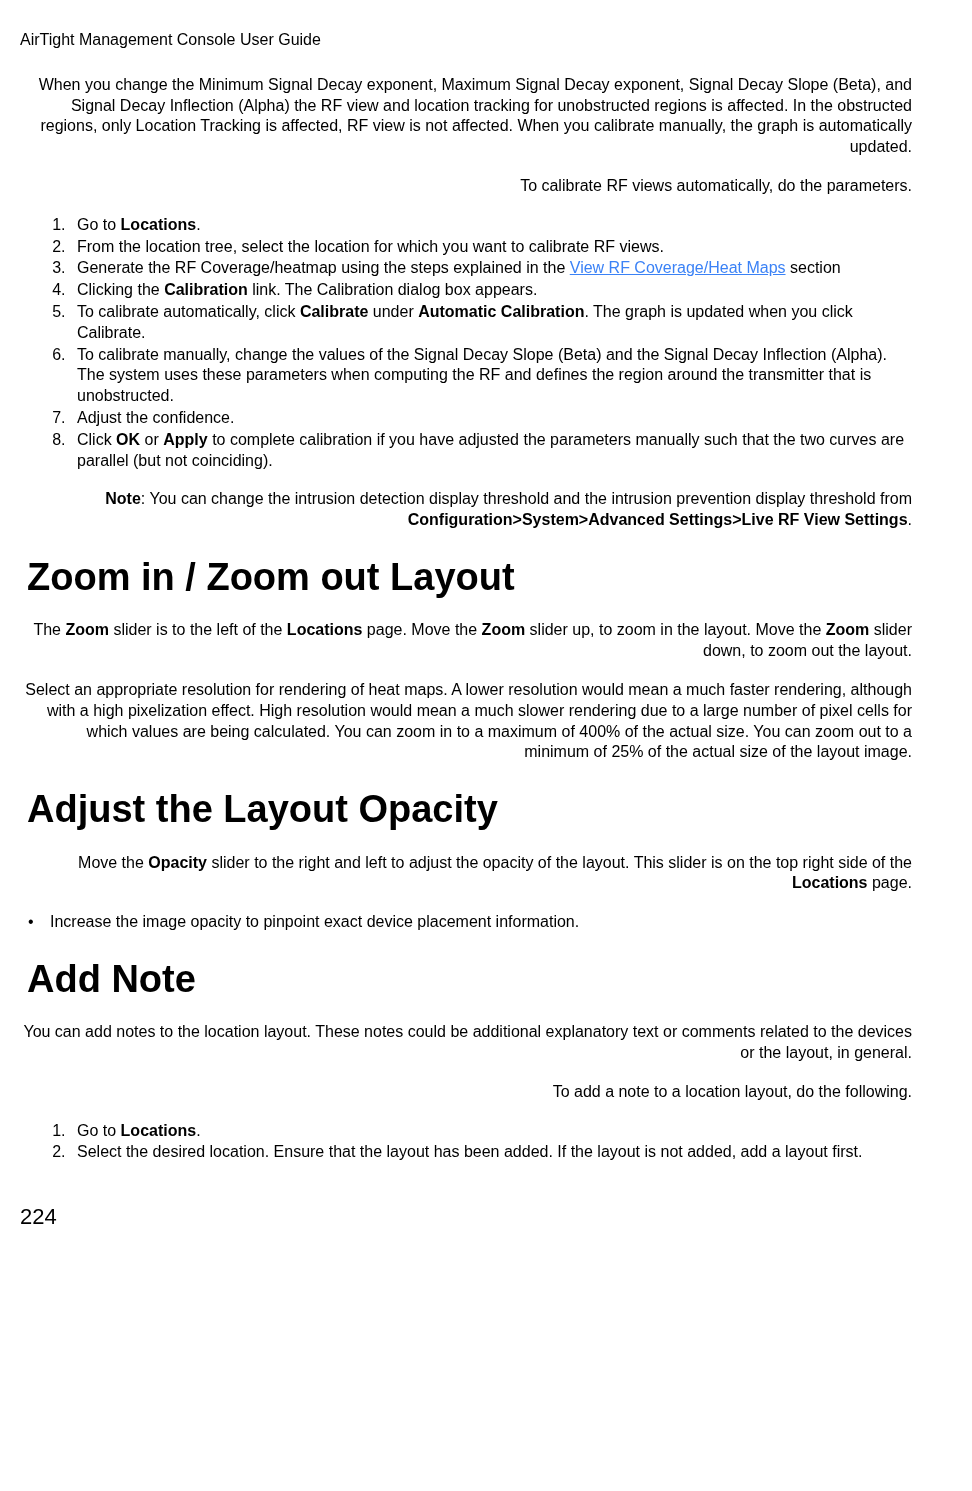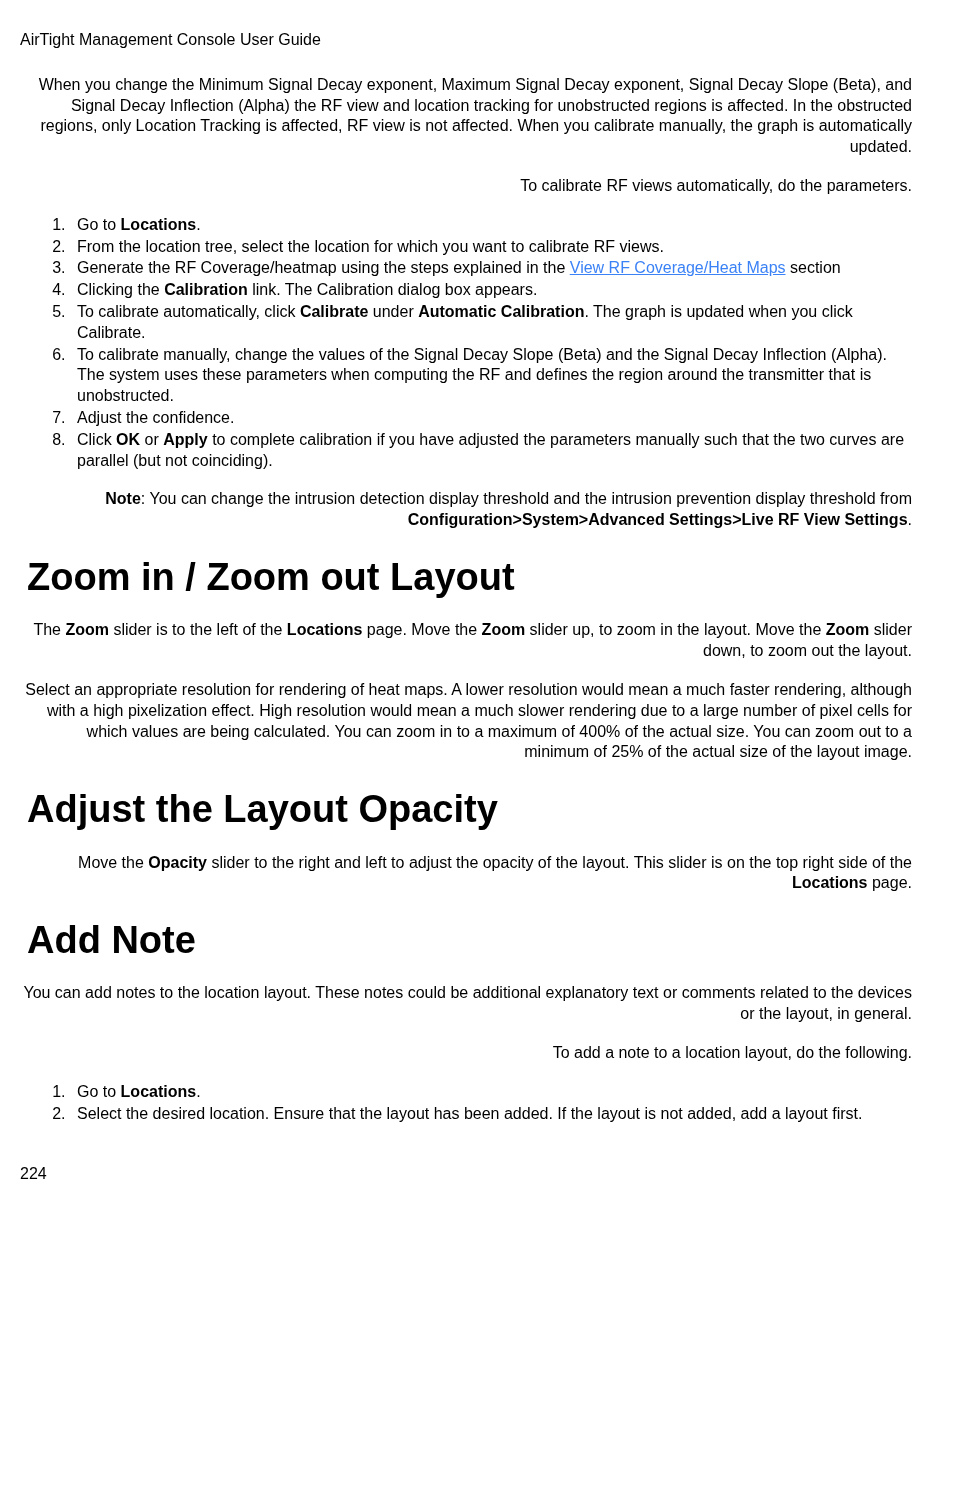--- a/index.html
+++ b/index.html
@@ -92,6 +92,7 @@
 <p><span>Move the </span><span class="bold">Opacity</span><span> slider to the right and left to adjust the opacity of the layout. This slider is on the top right side of the </span><span class="bold">Locations</span><span> page.</span></p>
 
 <ul>
+  <li>Increase the image opacity to pinpoint exact device placement information.</li>
 </ul>
 
 <h2>Add Note</h2>

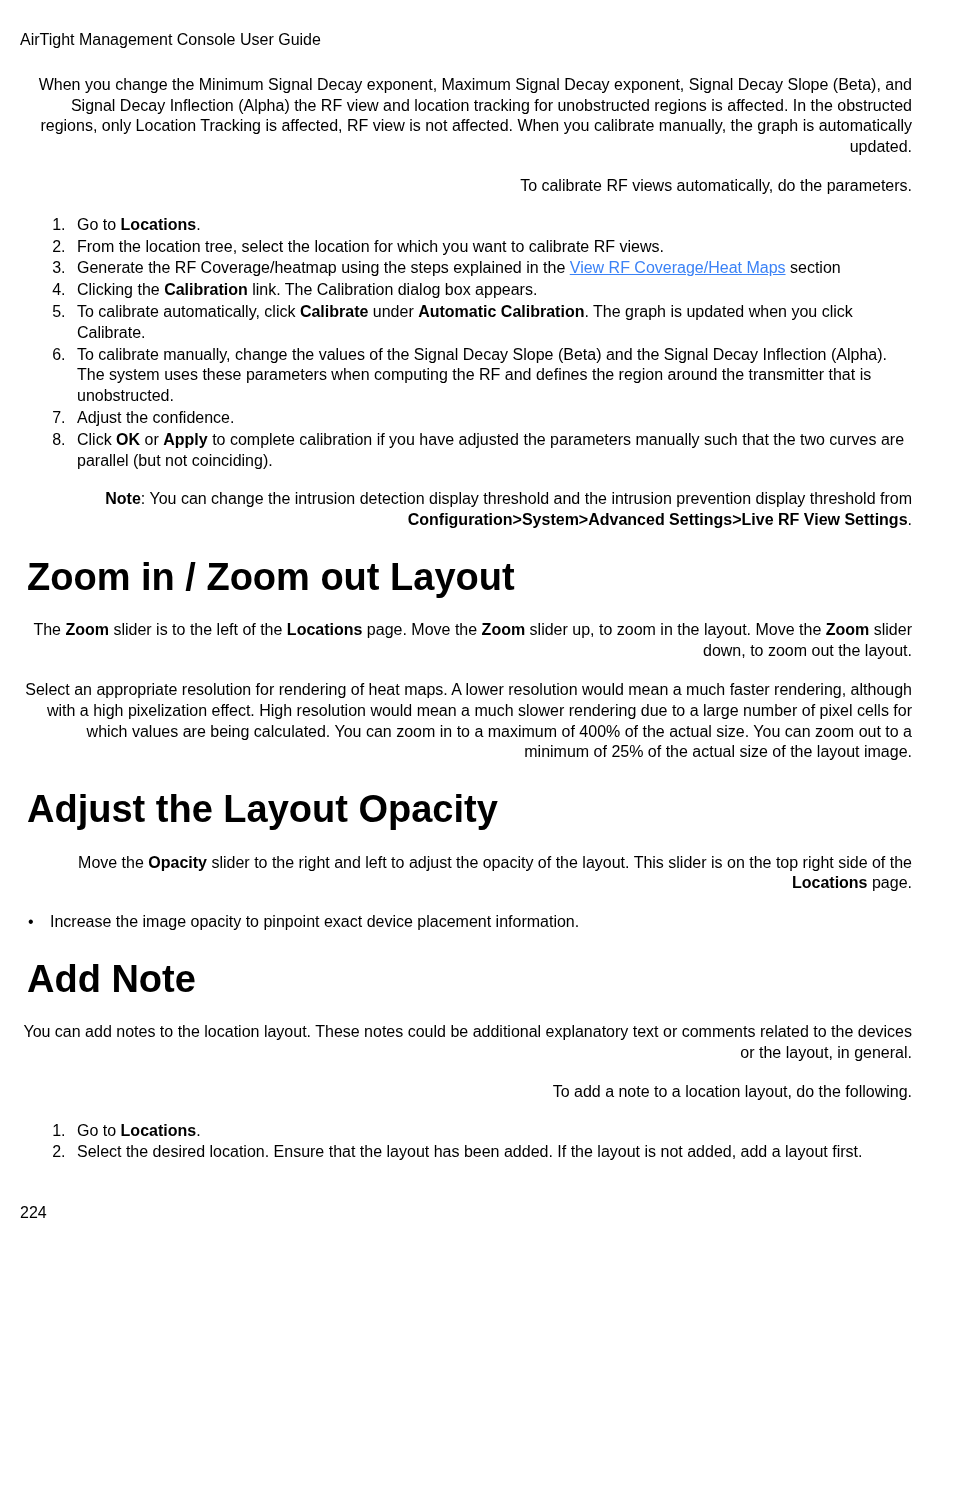--- a/index.html
+++ b/index.html
@@ -56,7 +56,7 @@
     }
     .page-number {
       margin-top: 40px;
-      font-size: 16px;
+      font-size: 22px;
     }
   </style>
 </head>

